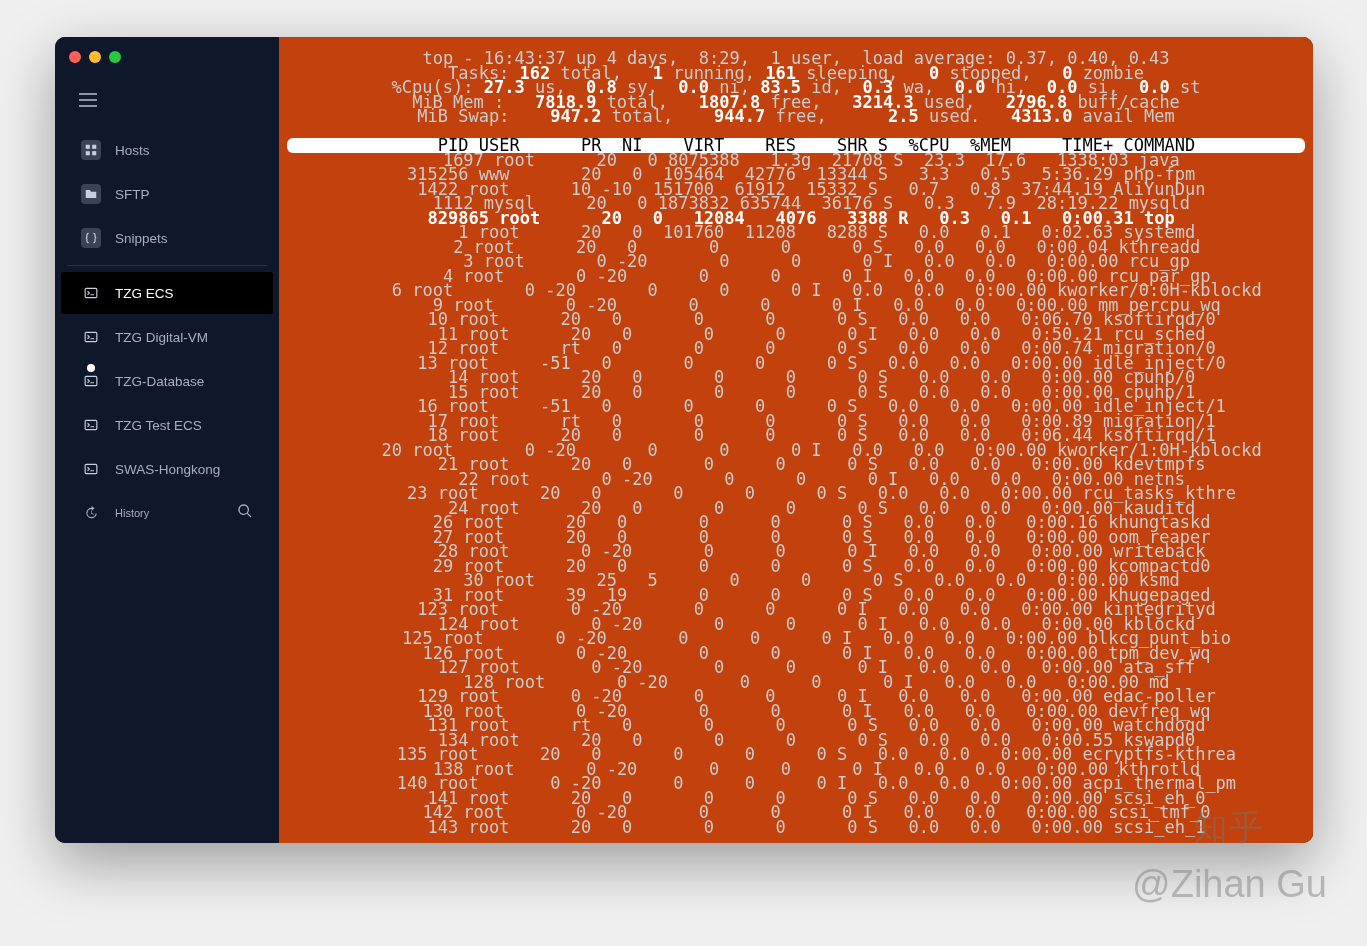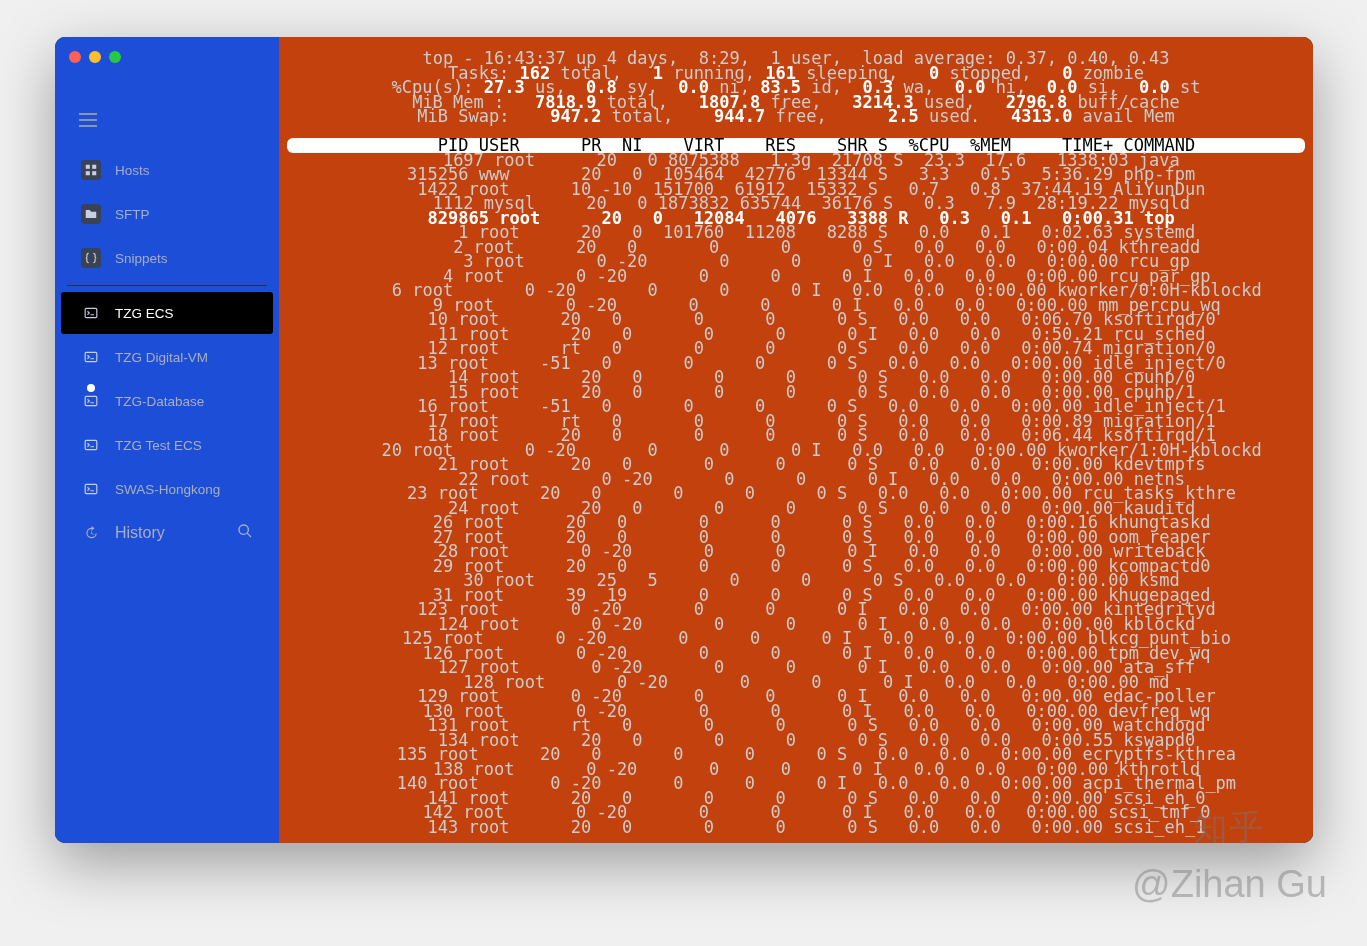--- a/index.html
+++ b/index.html
@@ -8,7 +8,7 @@
 .traffic { position:absolute; left:14px; top:14px; display:flex; gap:8px; z-index:10; }
 .tl { width:12px; height:12px; border-radius:50%; }
 .tl.r{background:#ff5f56}.tl.y{background:#ffbd2e}.tl.g{background:#27c93f}
-.sidebar { width:224px; background:#1d4ed8; display:flex; flex-direction:column; padding-top:76px; }
+.sidebar { width:224px; background:#0f172a; display:flex; flex-direction:column; padding-top:56px; }
 .menu-icon { margin:0 0 18px 24px; color:#8c94a6; }
 .menu-icon svg{width:18px;height:14px;}
 .sitem { display:flex; align-items:center; gap:14px; padding:0 20px; height:42px; color:#a7aebf; font-size:13.5px; cursor:pointer; border-radius:3px; margin:0 6px 2px 6px; position:relative;}

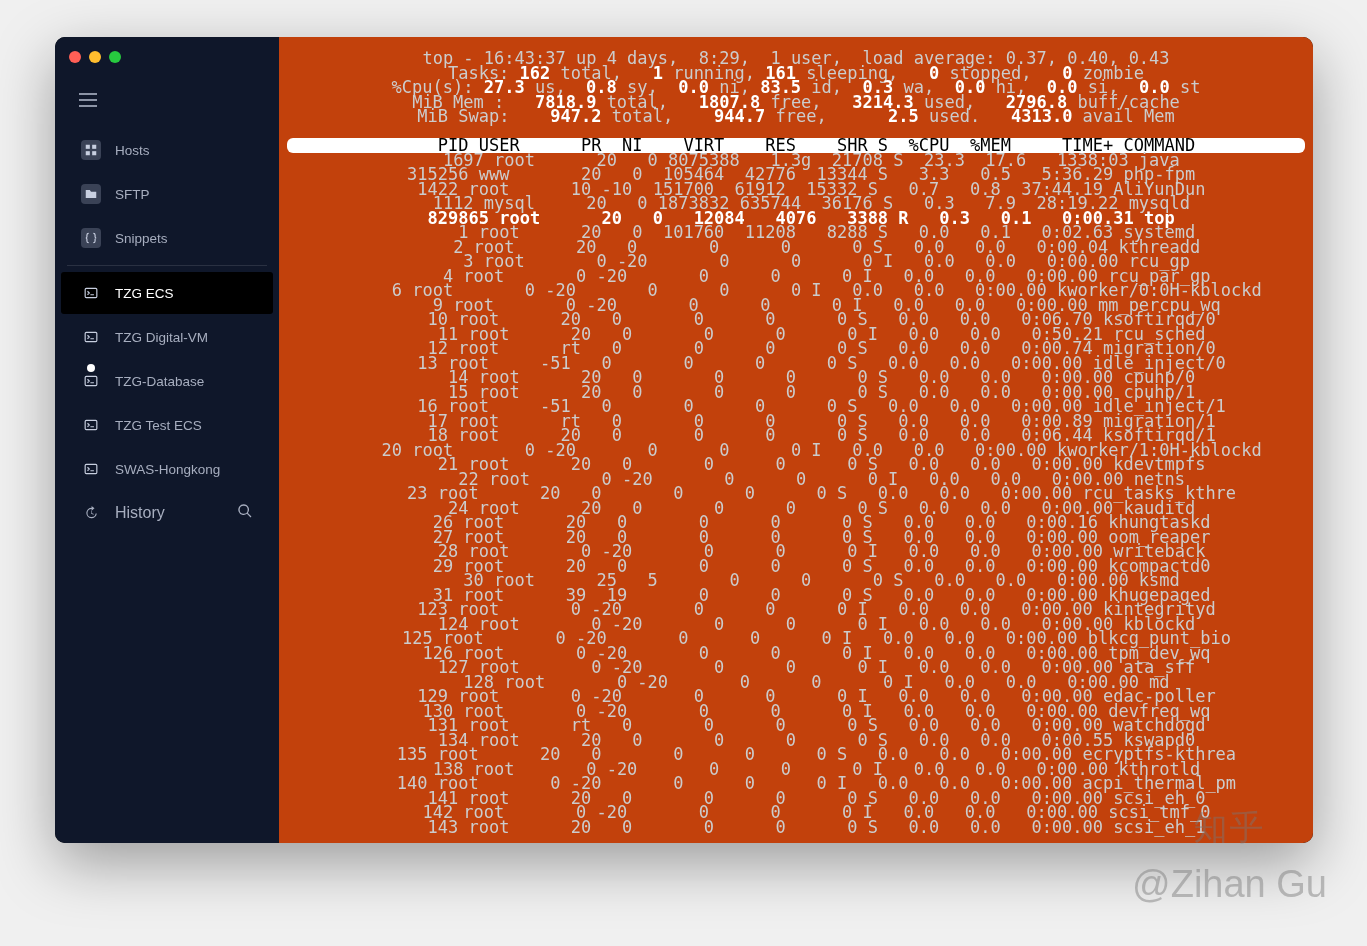--- a/index.html
+++ b/index.html
@@ -20,7 +20,7 @@
 .divider{height:1px;background:#2a3142;margin:6px 12px;}
 .dot{position:absolute;width:8px;height:8px;background:#fff;border-radius:50%;left:26px;top:4px;}
 .search-row{display:flex;align-items:center;justify-content:space-between;padding:0 20px 0 14px;height:42px;margin:0 6px;}
-.search-left{display:flex;align-items:center;gap:14px;color:#a7aebf;font-size:16px;}
+.search-left{display:flex;align-items:center;gap:14px;color:#a7aebf;font-size:11px;}
 .search-left .sicon{margin-left:6px}
 .magnify{color:#a7aebf;}
 .terminal{flex:1;background:#c2410c;color:#ccc;font-family:'SF Mono',Menlo,Consolas,monospace;font-size:17px;line-height:14.5px;padding:14px 8px 8px 8px;white-space:pre;overflow:hidden;text-align:center;}

